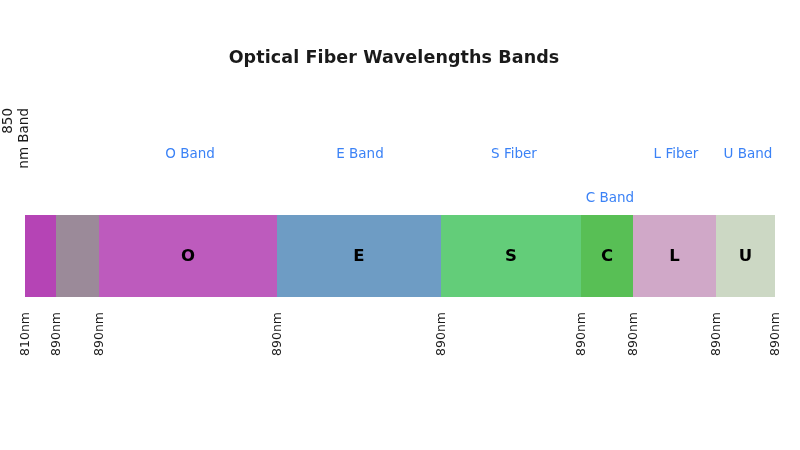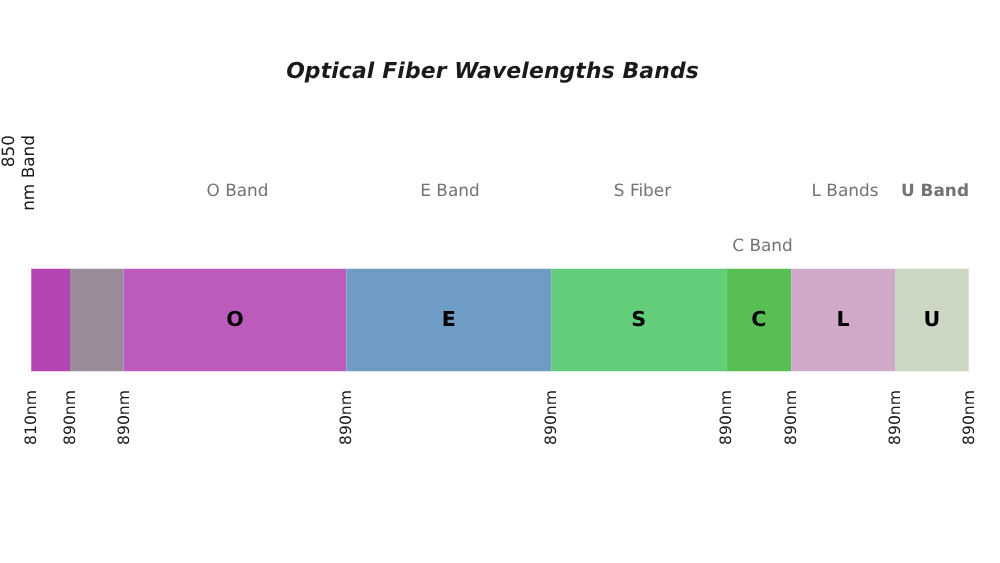--- a/index.html
+++ b/index.html
@@ -33,7 +33,6 @@
     color: #1a1a1a;
     letter-spacing: 0.1px;
     white-space: nowrap;
-    font-style: italic;
   }
 
   

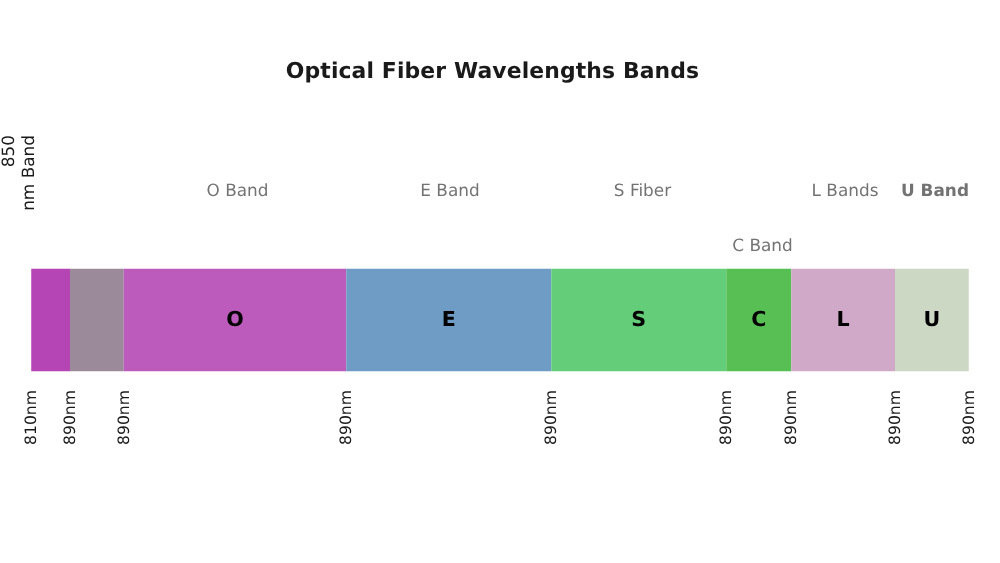--- a/index.html
+++ b/index.html
@@ -66,7 +66,7 @@
   .top-label {
     position: absolute;
     font-size: 13.5px;
-    color: #737373;
+    color: #3b82f6;
     white-space: nowrap;
     transform: translateX(-50%);
   }

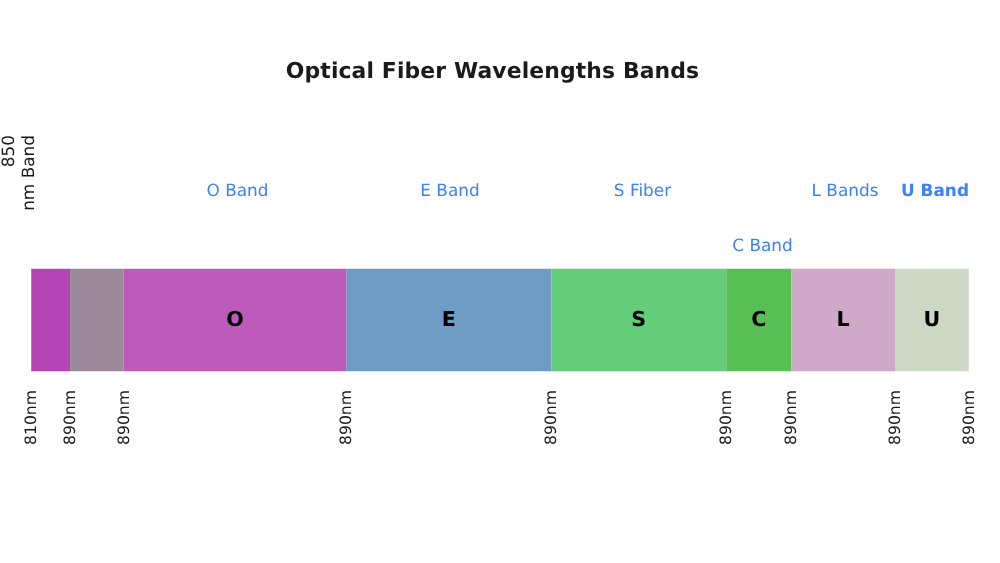--- a/index.html
+++ b/index.html
@@ -120,7 +120,7 @@
       <div class="top-label horizontal" style="left: 360px;">E Band</div>
       <div class="top-label horizontal" style="left: 514px;">S Fiber</div>
       <div class="top-label horizontal" style="left: 610px; margin-top: 44px;">C Band</div>
-      <div class="top-label horizontal" style="left: 676px;">L Bands</div>
+      <div class="top-label horizontal" style="left: 676px;">L Fiber</div>
       <div class="top-label horizontal" style="left: 748px; font-weight: bold;">U Band</div>
     </div>
 

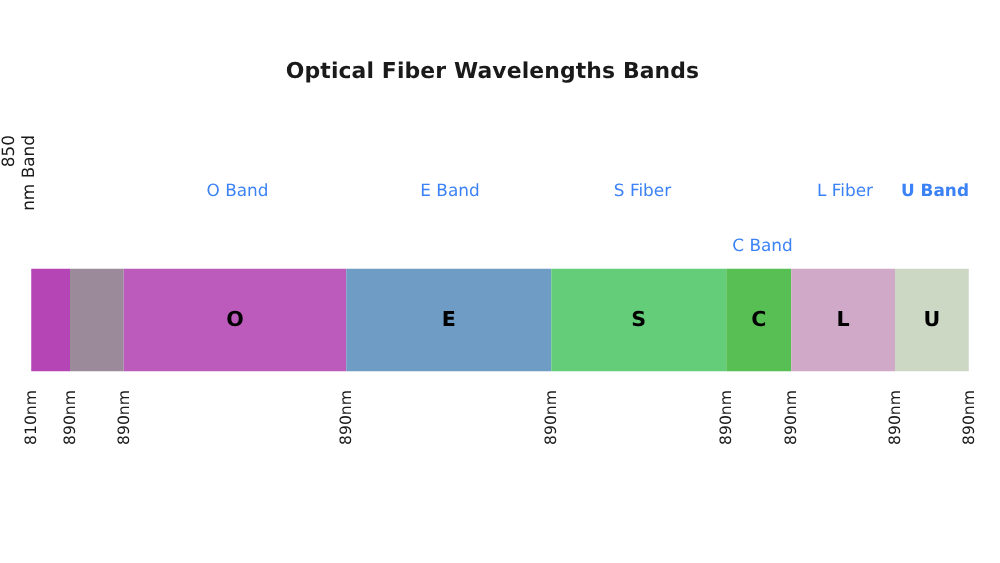--- a/index.html
+++ b/index.html
@@ -121,7 +121,7 @@
       <div class="top-label horizontal" style="left: 514px;">S Fiber</div>
       <div class="top-label horizontal" style="left: 610px; margin-top: 44px;">C Band</div>
       <div class="top-label horizontal" style="left: 676px;">L Fiber</div>
-      <div class="top-label horizontal" style="left: 748px; font-weight: bold;">U Band</div>
+      <div class="top-label horizontal" style="left: 748px;">U Band</div>
     </div>
 
   <div id="plot-area">

